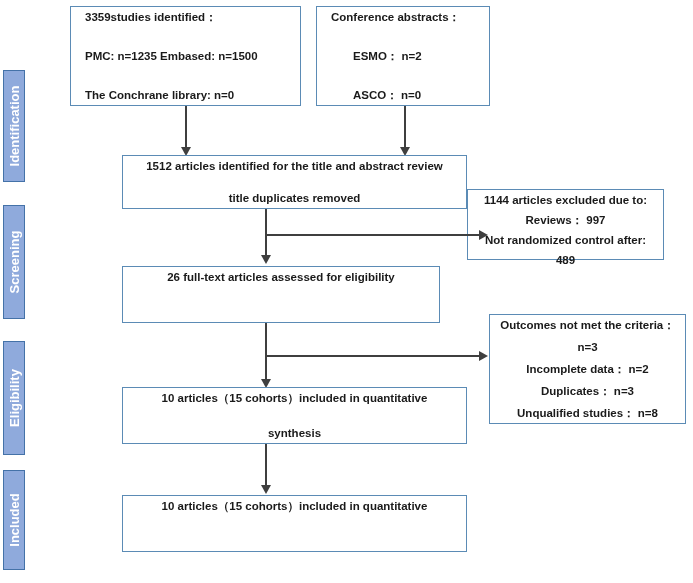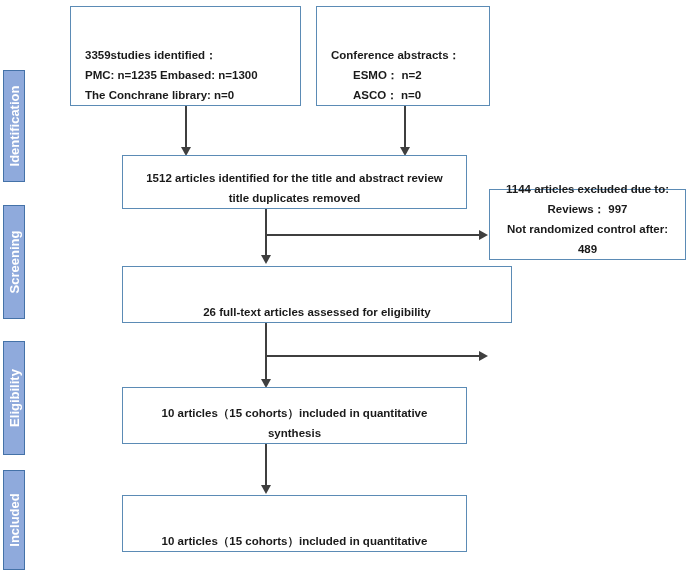--- a/index.html
+++ b/index.html
@@ -52,7 +52,7 @@
     font-family: "Liberation Sans", sans-serif;
     display: flex;
     flex-direction: column;
-    justify-content: flex-end;
+    justify-content: space-between;
     line-height: 1.75;
   }
   .box .ln {

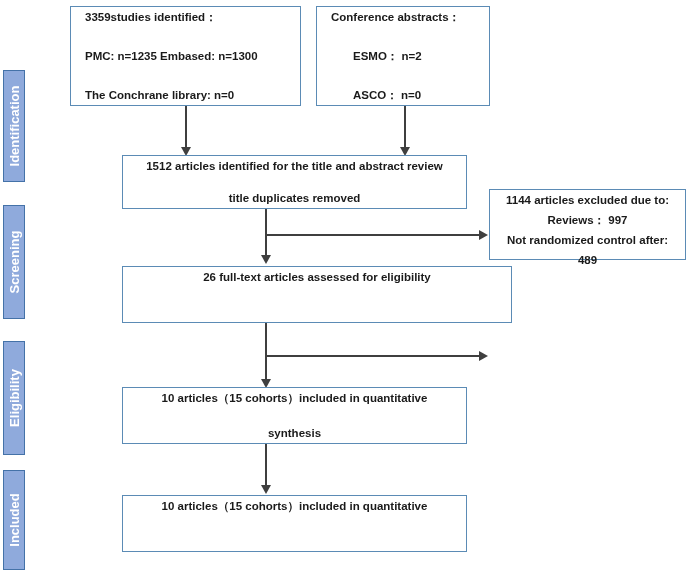--- a/index.html
+++ b/index.html
@@ -122,7 +122,7 @@
 
   <div class="box left-align" style="left:70px; top:6px; width:231px; height:100px;">
     <span class="ln">3359studies identified：</span>
-    <span class="ln">PMC: n=1235    Embased: n=1300</span>
+    <span class="ln">PMC: n=1235    Embased: n=1500</span>
     <span class="ln">The Conchrane library: n=0</span>
   </div>
 

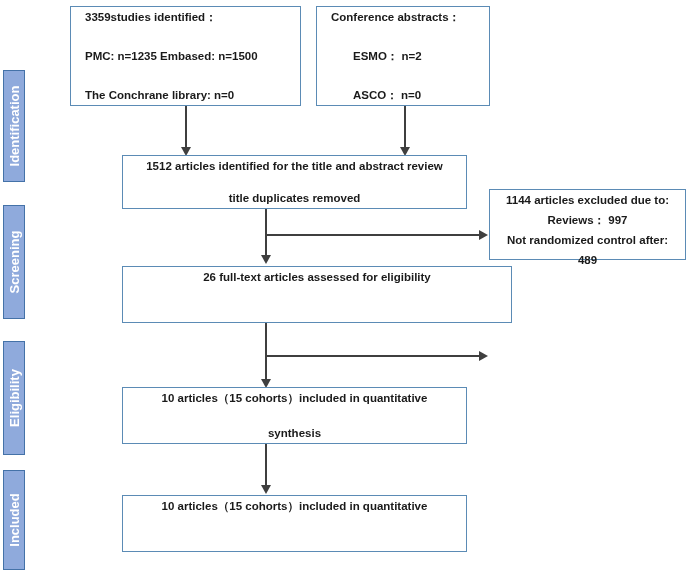--- a/index.html
+++ b/index.html
@@ -143,7 +143,7 @@
     <span class="ln">title duplicates removed</span>
   </div>
 
-  <div class="box center-align" style="left:489px; top:189px; width:197px; height:71px;">
+  <div class="box center-align" style="left:467px; top:189px; width:197px; height:71px;">
     <span class="ln">1144 articles excluded due to:</span>
     <span class="ln">Reviews：  997</span>
     <span class="ln">Not randomized control after:</span>

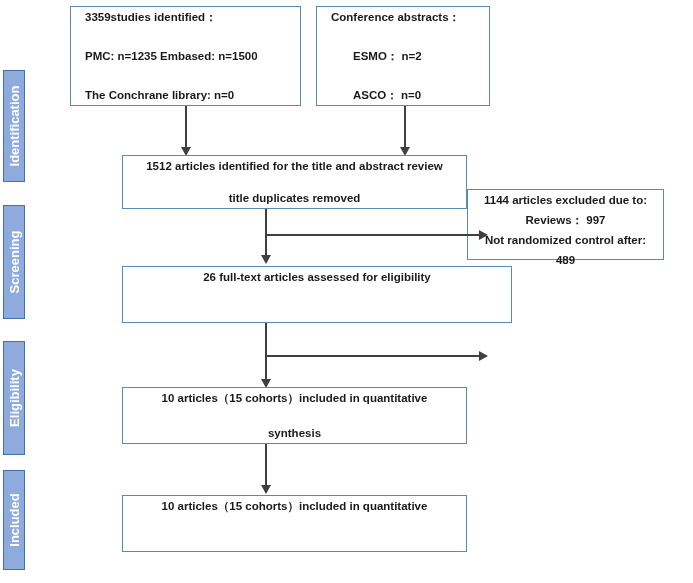--- a/index.html
+++ b/index.html
@@ -156,7 +156,7 @@
   <div class="hline" style="left:265px; top:234px; width:215px;"></div>
   <div class="arrow-right" style="left:479px; top:229.5px;"></div>
 
-  <div class="box center-align" style="left:122px; top:266px; width:390px; height:57px;">
+  <div class="box center-align" style="left:122px; top:266px; width:318px; height:57px;">
     <span class="ln">26 full-text articles assessed for eligibility</span>
   </div>
 

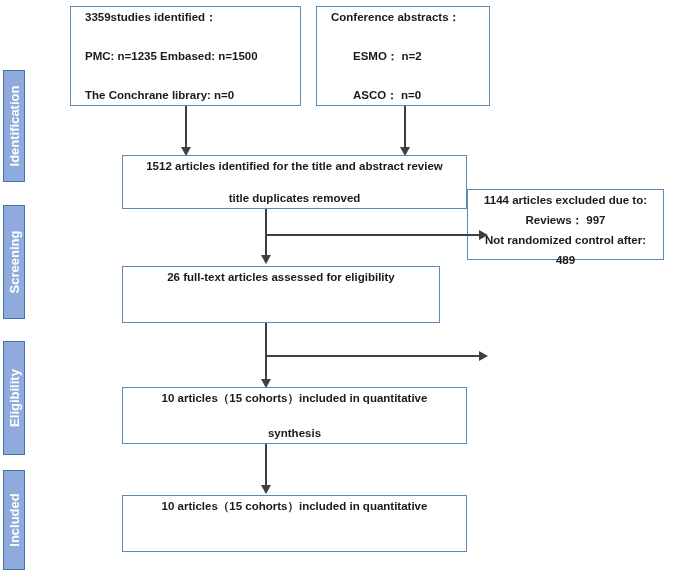--- a/index.html
+++ b/index.html
@@ -160,6 +160,13 @@
     <span class="ln">26 full-text articles assessed for eligibility</span>
   </div>
 
+  <div class="box center-align" style="left:489px; top:314px; width:197px; height:110px;">
+    <span class="ln">Outcomes not met the criteria：</span>
+    <span class="ln">n=3</span>
+    <span class="ln">Incomplete data：  n=2</span>
+    <span class="ln">Duplicates：  n=3</span>
+    <span class="ln">Unqualified studies：  n=8</span>
+  </div>
 
   <div class="vline" style="left:265px; top:323px; height:60px;"></div>
   <div class="arrow-down" style="left:260.5px; top:379px;"></div>

